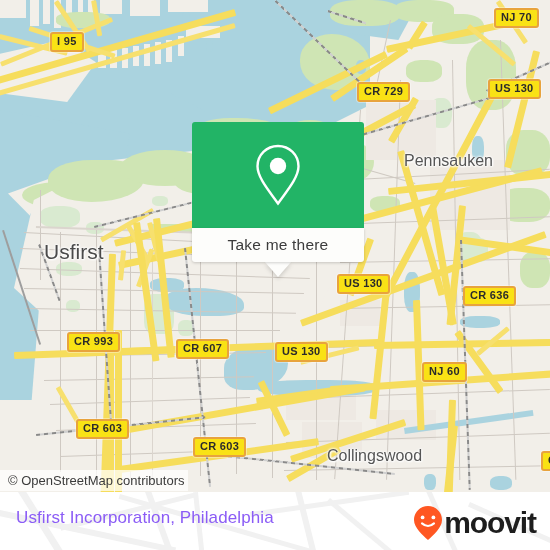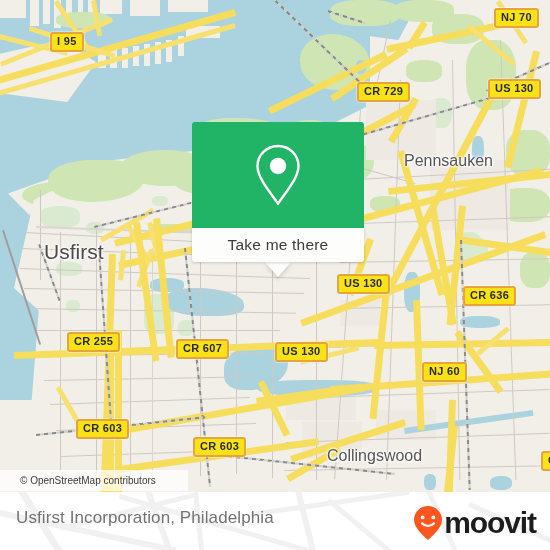--- a/index.html
+++ b/index.html
@@ -307,7 +307,7 @@
         <div class="shield" style="left: 494px; top: 8px;">NJ 70</div>
         <div class="shield" style="left: 337px; top: 274px;">US 130</div>
         <div class="shield" style="left: 463px; top: 286px;">CR 636</div>
-        <div class="shield" style="left: 67px; top: 332px;">CR 255</div>
+        <div class="shield" style="left: 67px; top: 332px;">CR 993</div>
         <div class="shield" style="left: 176px; top: 339px; text-align: right;">CR 607</div>
         <div class="shield" style="left: 275px; top: 342px;">US 130</div>
         <div class="shield" style="left: 422px; top: 362px;">NJ 60</div>

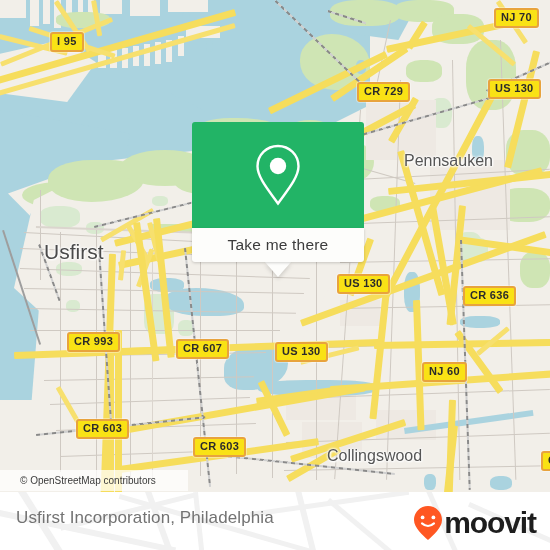--- a/index.html
+++ b/index.html
@@ -46,7 +46,7 @@
   .attrib{
     position:absolute;left:0;top:470px;width:188px;height:21px;
     background:rgba(255,255,255,.72);
-    font-size:10px;color:#3b3b3b;line-height:21px;padding-left:20px;
+    font-size:13px;color:#3b3b3b;line-height:21px;padding-left:8px;
     box-sizing:border-box;white-space:nowrap;
   }
 

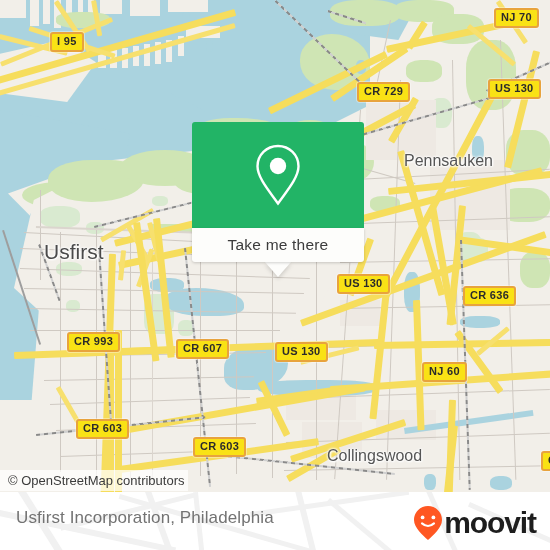--- a/index.html
+++ b/index.html
@@ -74,7 +74,7 @@
   .footer{position:absolute;left:0;top:492px;width:550px;height:58px;background:#ffffff;overflow:hidden;}
   .fw{position:absolute;background:#f1f1f1;transform-origin:0 0;}
   .foot-title{
-    position:absolute;left:16px;top:16px;font-size:17px;color:#737373;
+    position:absolute;left:16px;top:16px;font-size:17px;color:#8b5cf6;
     white-space:nowrap;letter-spacing:.1px;
   }
   .logo{position:absolute;right:14px;top:13px;display:flex;align-items:center;}

